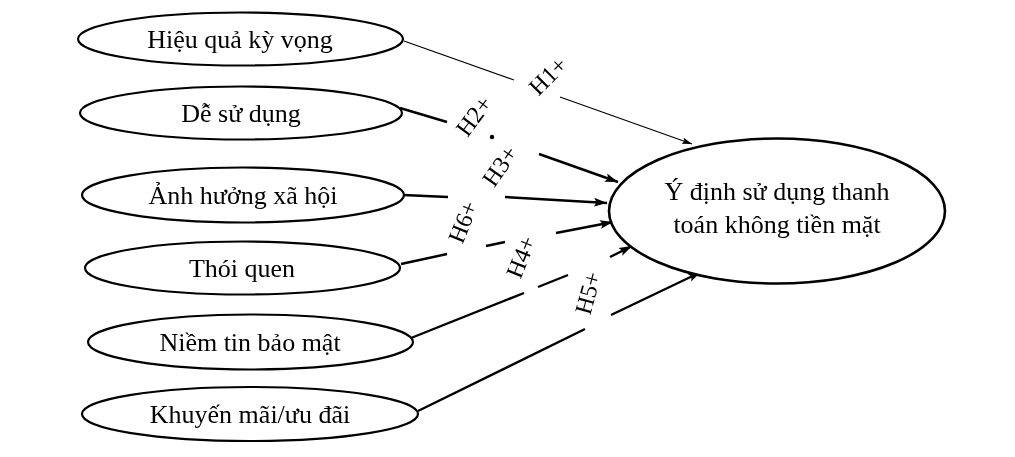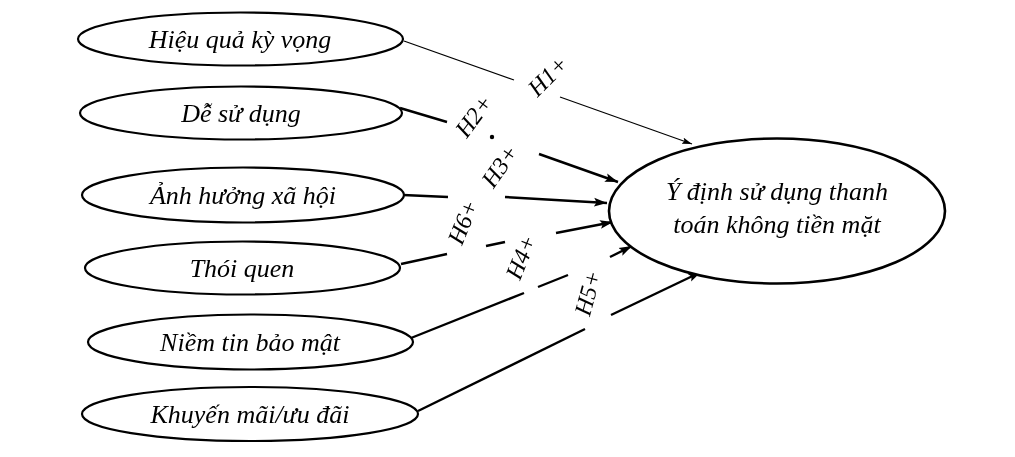--- a/index.html
+++ b/index.html
@@ -13,7 +13,6 @@
     height: 457px;
     background: #ffffff;
     overflow: hidden;
-    font-style: italic;
   }
   svg text {
     font-family: "Liberation Serif", "DejaVu Serif", serif;

